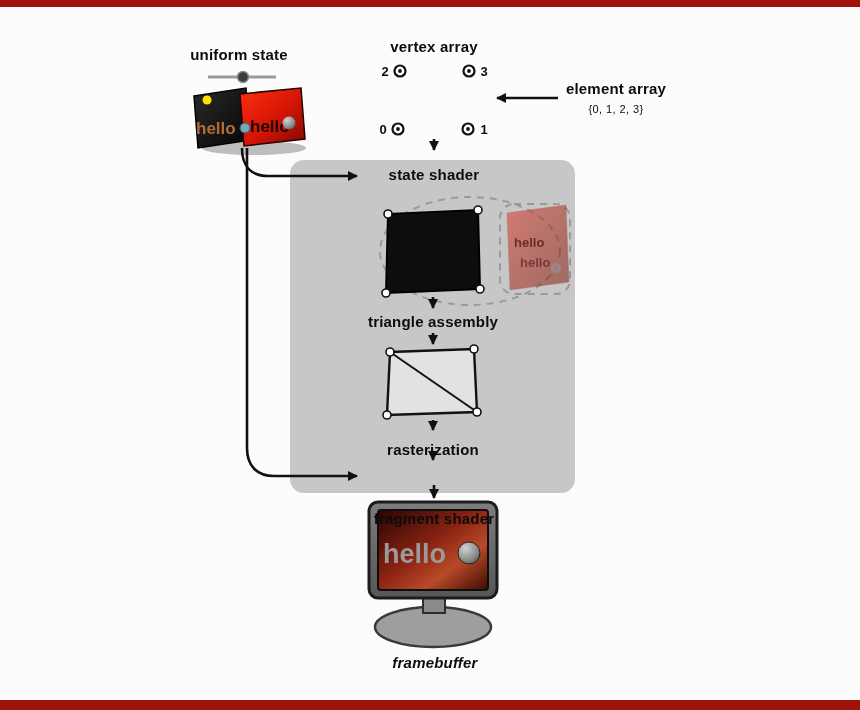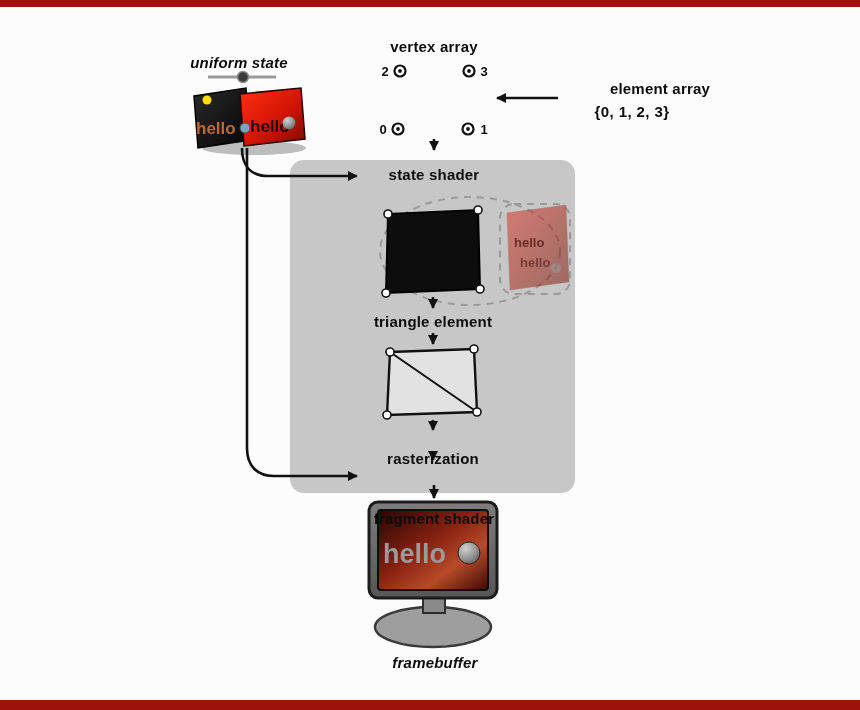--- a/index.html
+++ b/index.html
@@ -179,7 +179,7 @@
   <div class="lbl center" style="left:616px; top:80px;margin-left:44px;">element array</div>
   <div class="lbl small center" style="left:616px; top:103px;">{0, 1, 2, 3}</div>
 
-  <div class="lbl center" style="left:239px; top:54px;font-style:italic;">uniform state</div>
+  <div class="lbl center" style="left:239px; top:46px;">uniform state</div>
 
   <div class="lbl center" style="left:434px; top:166px;">state shader</div>
   <div class="lbl center" style="left:433px; top:313px;">triangle element</div>

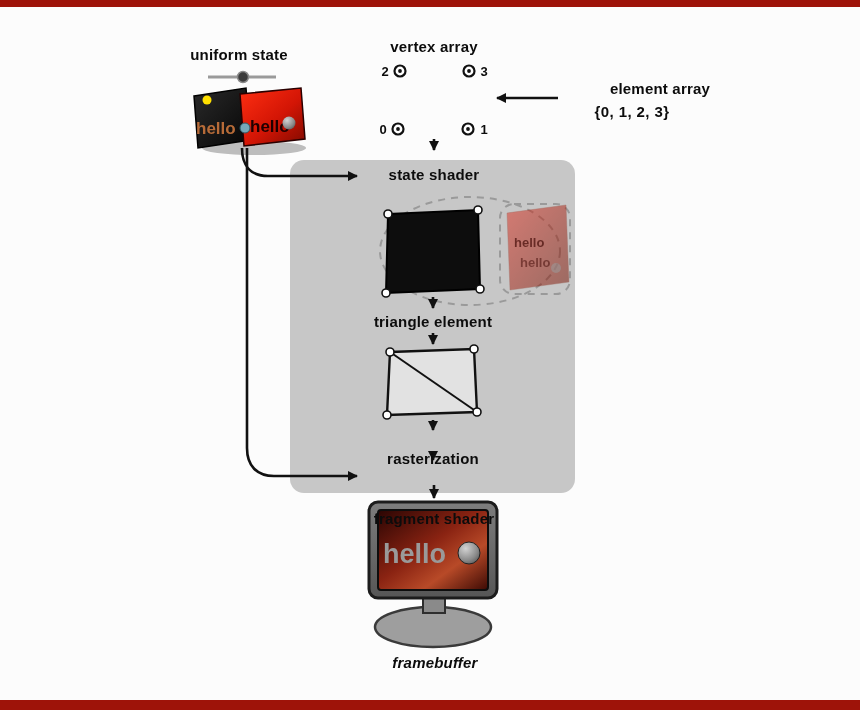--- a/index.html
+++ b/index.html
@@ -176,7 +176,7 @@
   <div class="num" style="left:383px; top:129px;">0</div>
   <div class="num" style="left:484px; top:129px;">1</div>
 
-  <div class="lbl center" style="left:616px; top:80px;margin-left:44px;">element array</div>
+  <div class="lbl center" style="left:616px; top:80px;">element array</div>
   <div class="lbl small center" style="left:616px; top:103px;">{0, 1, 2, 3}</div>
 
   <div class="lbl center" style="left:239px; top:46px;">uniform state</div>

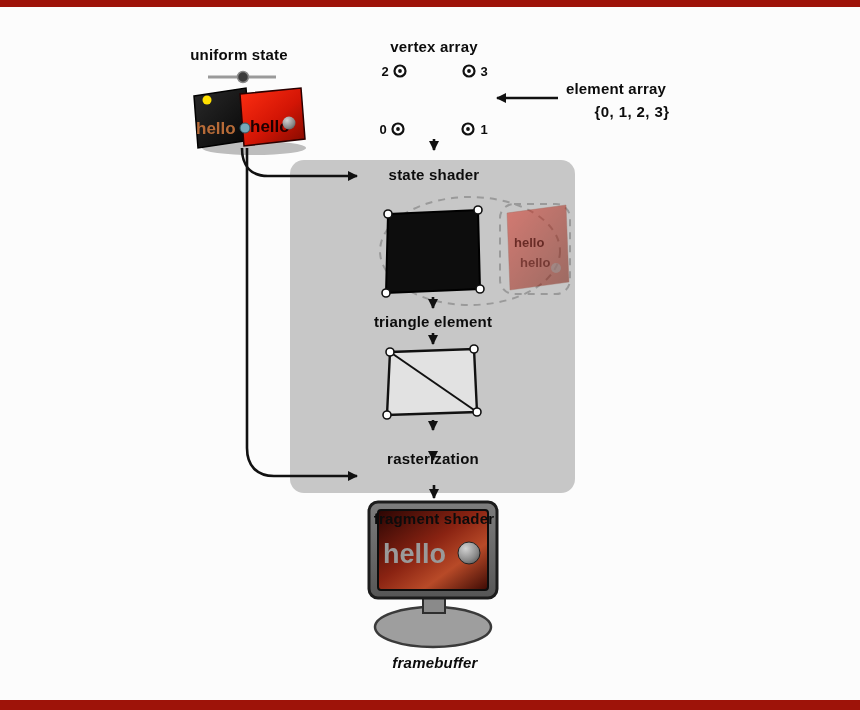--- a/index.html
+++ b/index.html
@@ -26,7 +26,7 @@
     white-space: nowrap; letter-spacing: 0.2px;
   }
   .lbl.center { transform: translateX(-50%); text-align: right; }
-  .lbl.small { font-weight: bold; font-size: 15px; letter-spacing: 0.4px; margin-left: 16px; }
+  .lbl.small { font-weight: normal; font-size: 11px; letter-spacing: 0.4px; }
   .num {
     position: absolute; font-weight: bold; font-size: 13px;
     transform: translate(-50%,-50%); white-space: nowrap;

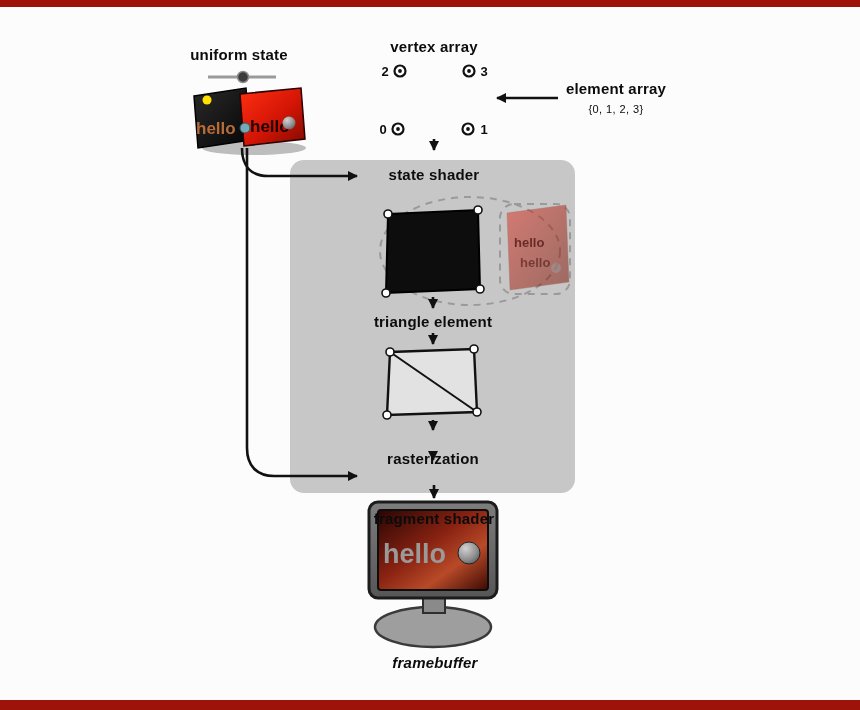--- a/index.html
+++ b/index.html
@@ -182,7 +182,7 @@
   <div class="lbl center" style="left:239px; top:46px;">uniform state</div>
 
   <div class="lbl center" style="left:434px; top:166px;">state shader</div>
-  <div class="lbl center" style="left:433px; top:313px;">triangle element</div>
+  <div class="lbl center" style="left:433px; top:313px;">triangle assembly</div>
   <div class="lbl center" style="left:433px; top:450px;">rasterization</div>
   <div class="lbl center" style="left:434px; top:483px;margin-top:27px;">fragment shader</div>
 

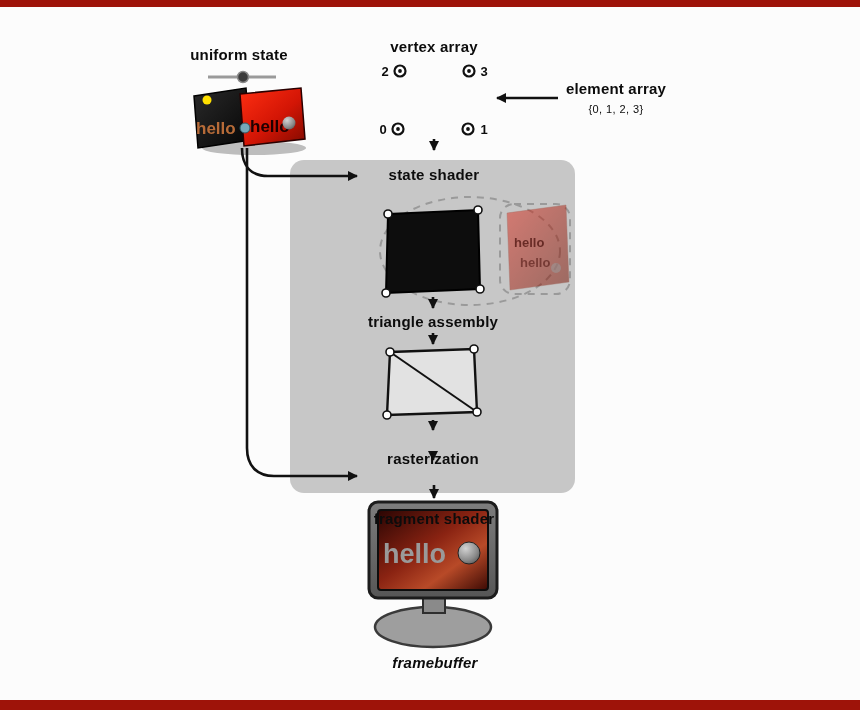--- a/index.html
+++ b/index.html
@@ -183,7 +183,7 @@
 
   <div class="lbl center" style="left:434px; top:166px;">state shader</div>
   <div class="lbl center" style="left:433px; top:313px;">triangle assembly</div>
-  <div class="lbl center" style="left:433px; top:450px;">rasterization</div>
+  <div class="lbl center" style="left:433px; top:441px;">rasterization</div>
   <div class="lbl center" style="left:434px; top:483px;margin-top:27px;">fragment shader</div>
 
   <div class="lbl center" style="left:435px; top:654px;font-style:italic;">framebuffer</div>

